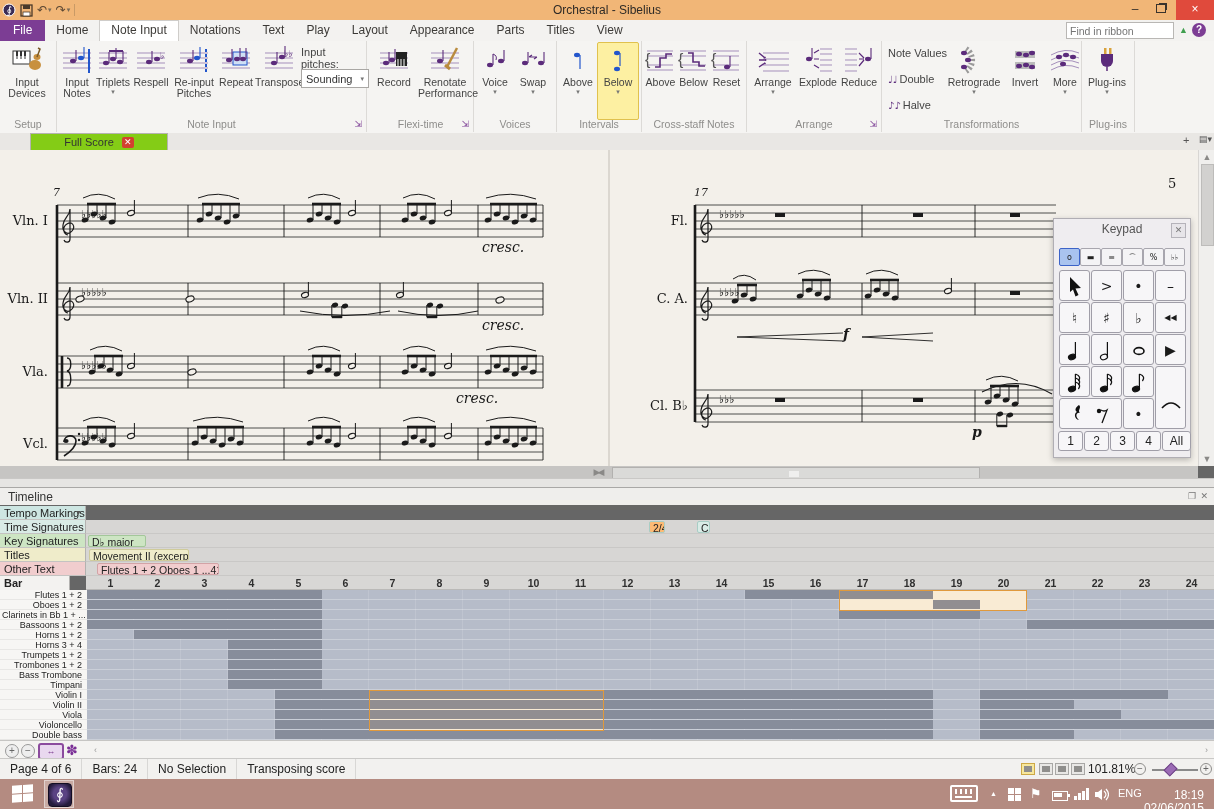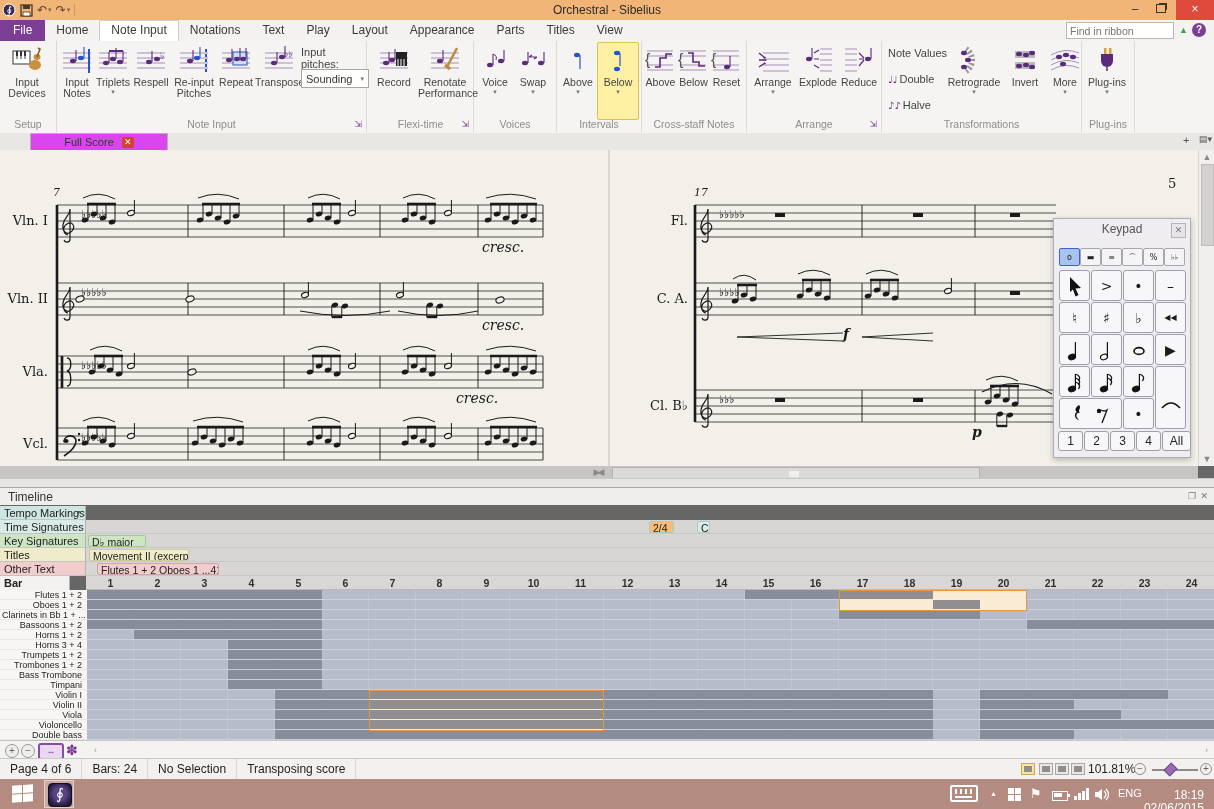--- a/index.html
+++ b/index.html
@@ -44,7 +44,7 @@
   .stack-ic{color:#5b2b7b;font-family:"DejaVu Sans",sans-serif;font-size:10px;margin-right:2px;}
   
   #doctabs{left:0;top:133px;width:1214px;height:17px;background:#e9e7e4;border-bottom:1px solid #cfcdca;}
-  #doctab{left:30px;top:0;width:136px;height:16px;background:#d946ef;border:1px solid #b5b3b0;border-bottom:none;
+  #doctab{left:30px;top:0;width:136px;height:16px;background:#84cc16;border:1px solid #b5b3b0;border-bottom:none;
           font-size:11px;color:#333;display:flex;align-items:center;justify-content:center;gap:8px;}
   #doctab-close{width:12px;height:11px;background:#d2422f;color:#fff;font-size:9px;line-height:11px;
                 text-align:center;border-radius:2px;}

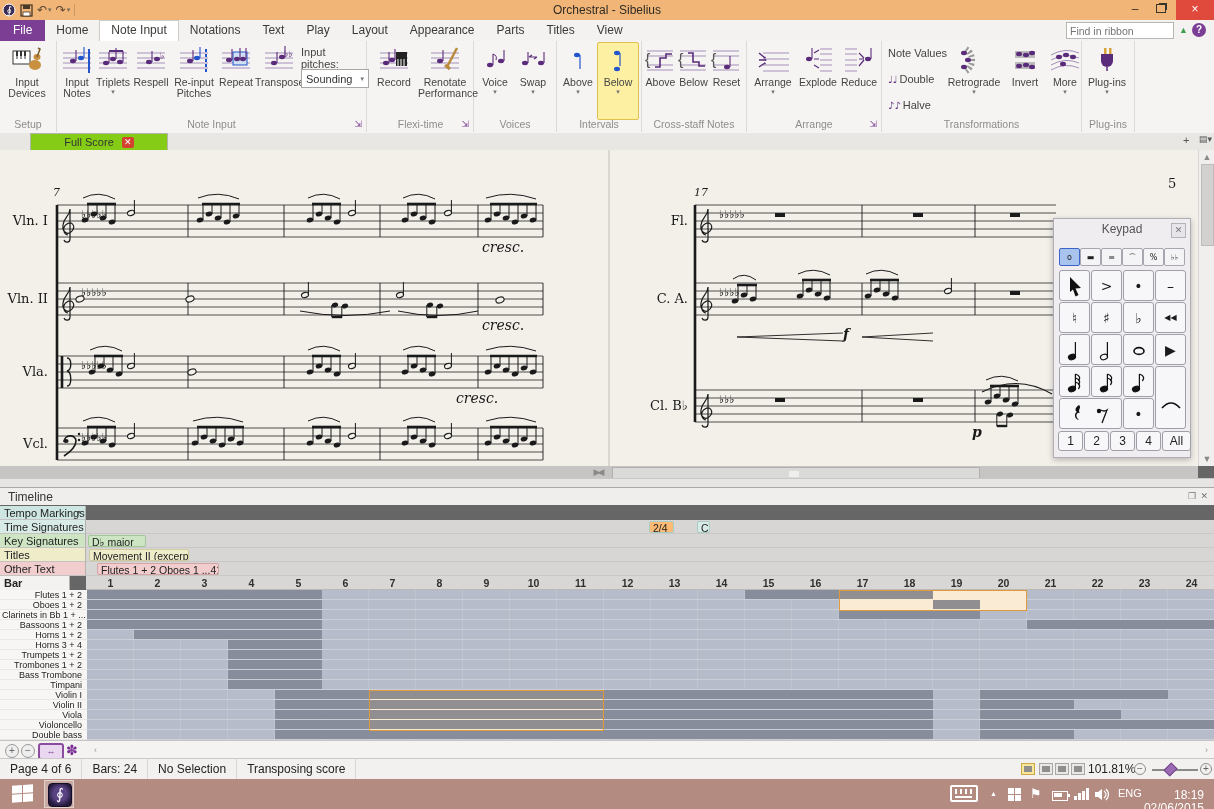--- a/index.html
+++ b/index.html
@@ -1099,7 +1099,7 @@
 <div class="tl-rowlabel abs" style="top: 506px; background: rgb(205, 230, 226);">Tempo Markings<span style="position: absolute; right: 3px; top: 0px; font-size: 7px; color: rgb(85, 85, 85);">▼</span></div>
     <div class="tl-rowlabel abs" style="top: 520px; background: rgb(217, 235, 230);">Time Signatures</div>
     <div class="tl-track abs" style="top: 520px;">
-      <div class="tl-chip" style="left: 563px; width: 25px; background: #fdba74; border: 1px solid rgb(168, 205, 197);">2/4</div>
+      <div class="tl-chip" style="left: 563px; width: 16px; background: #fdba74; border: 1px solid rgb(168, 205, 197);">2/4</div>
       <div class="tl-chip" style="left: 611px; width: 13px; background: rgb(217, 235, 230); border: 1px solid rgb(168, 205, 197);">C</div>
     </div>
     <div class="tl-rowlabel abs" style="top: 534px; background: rgb(205, 229, 195);">Key Signatures</div>

